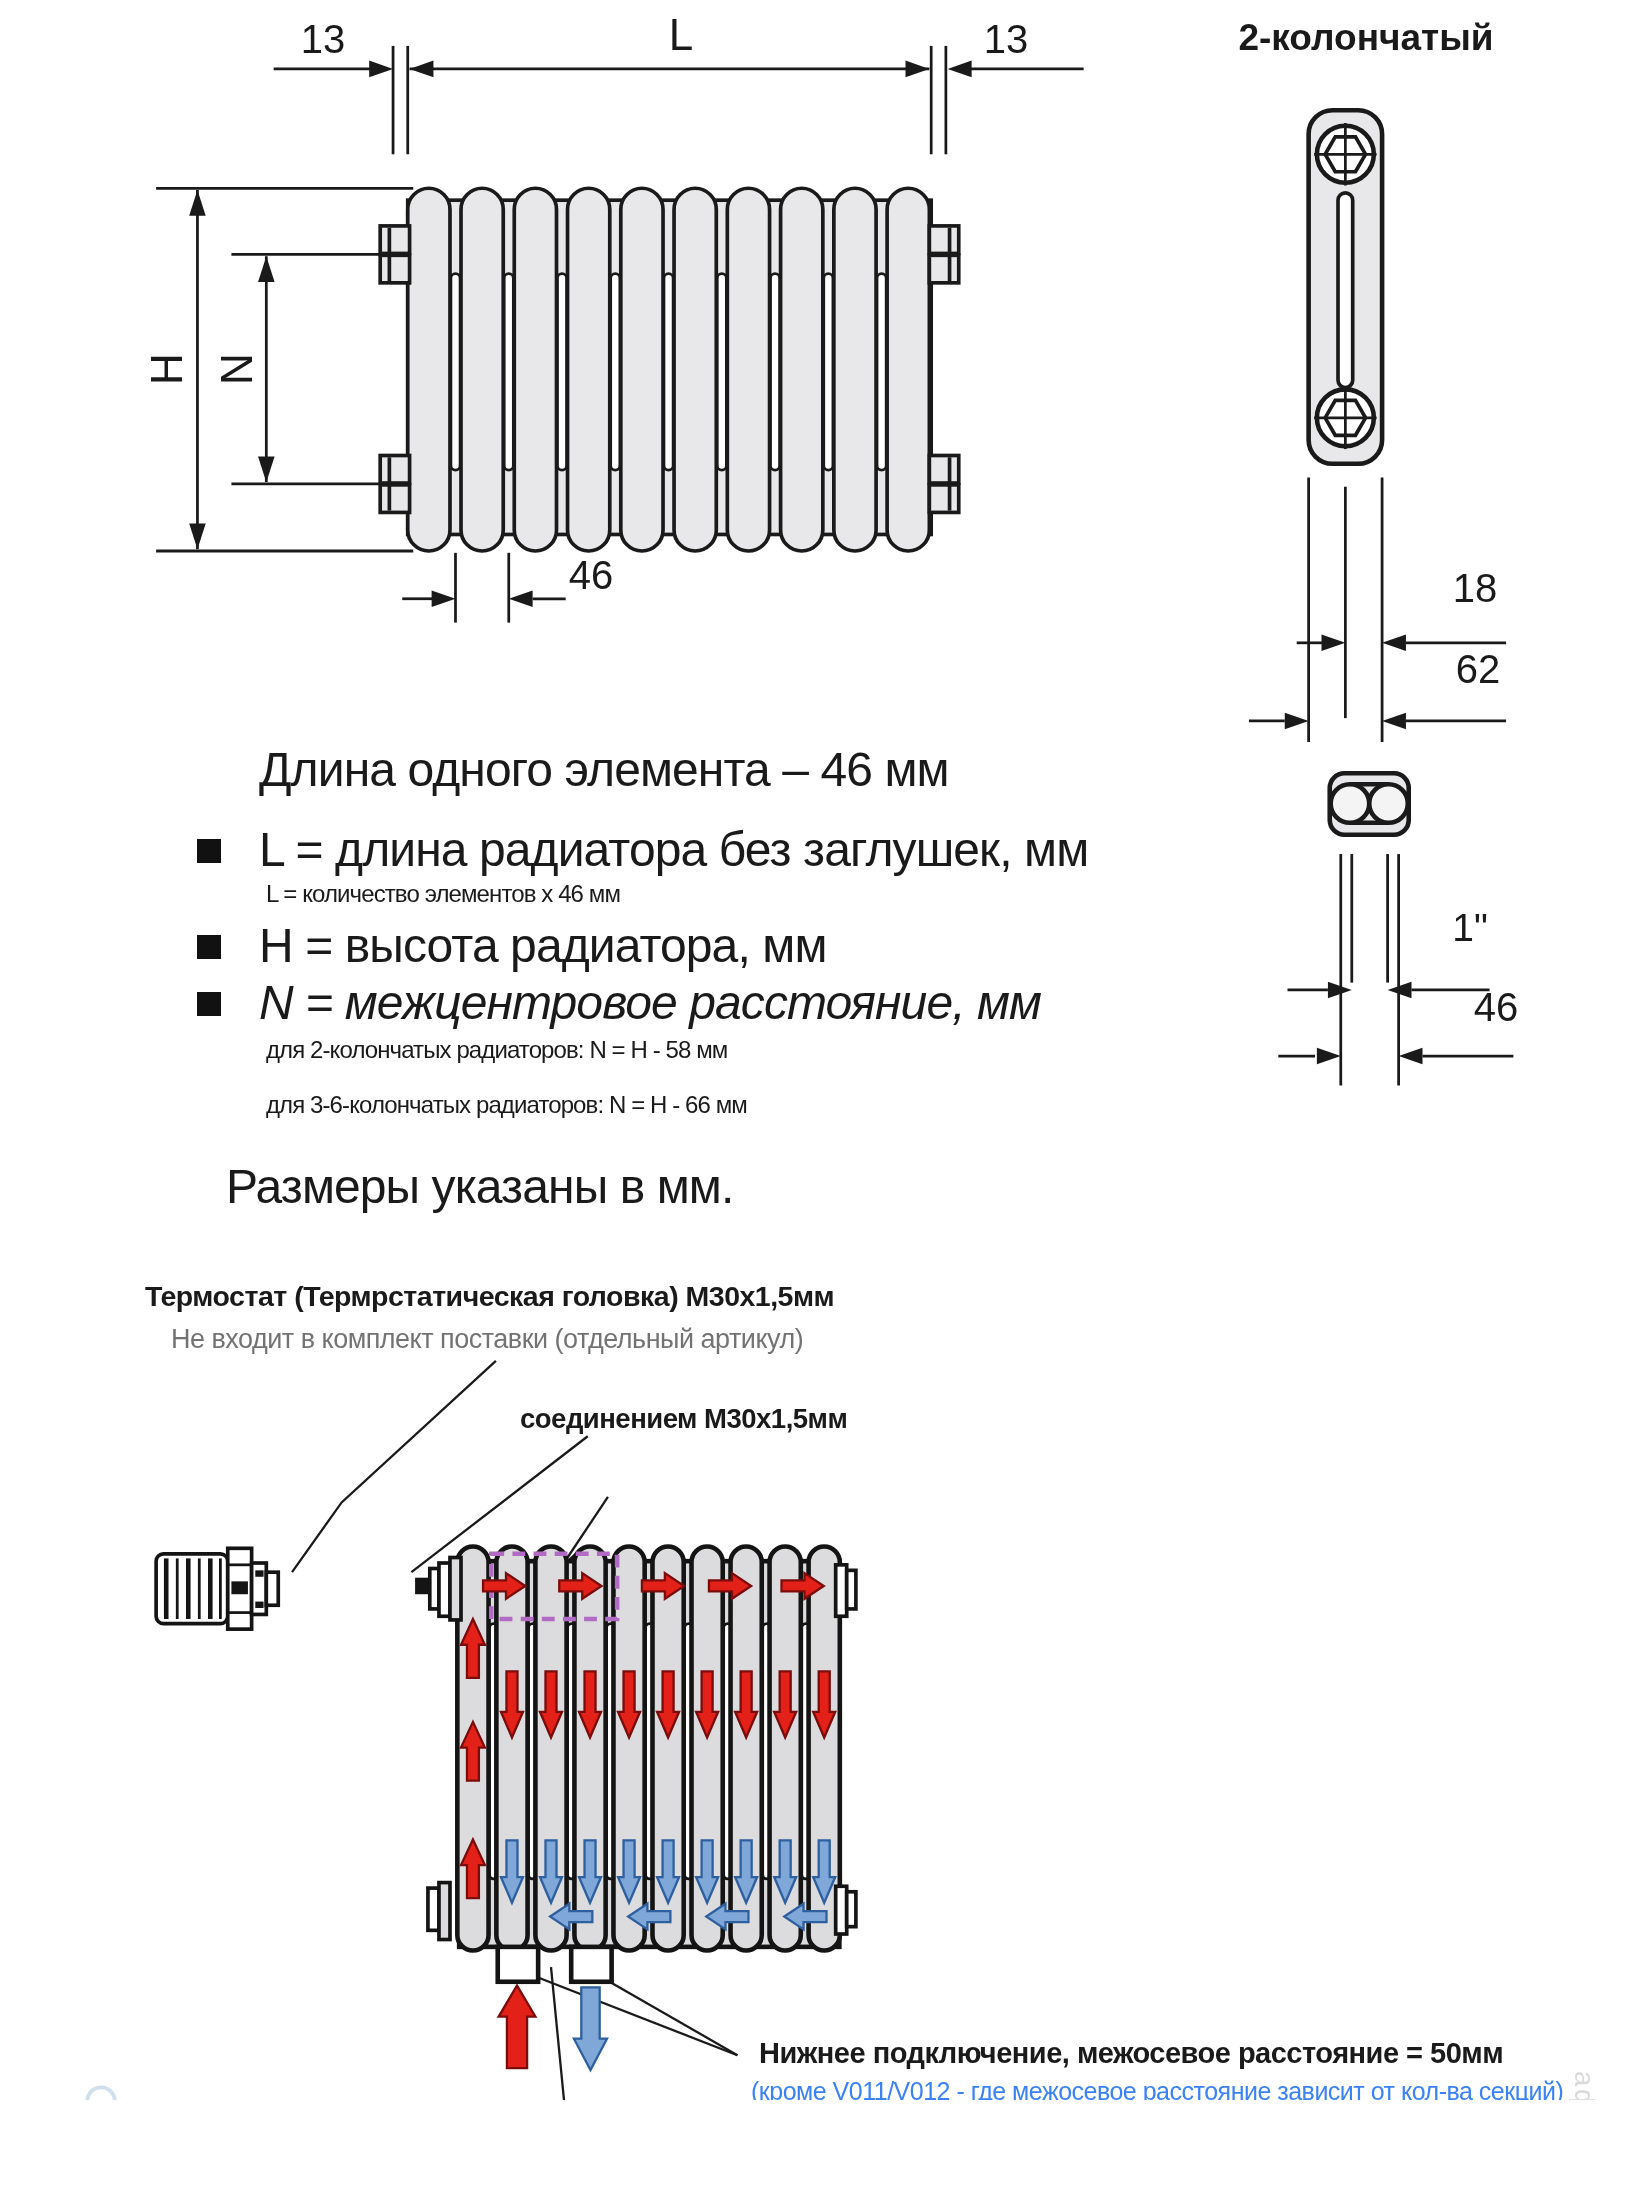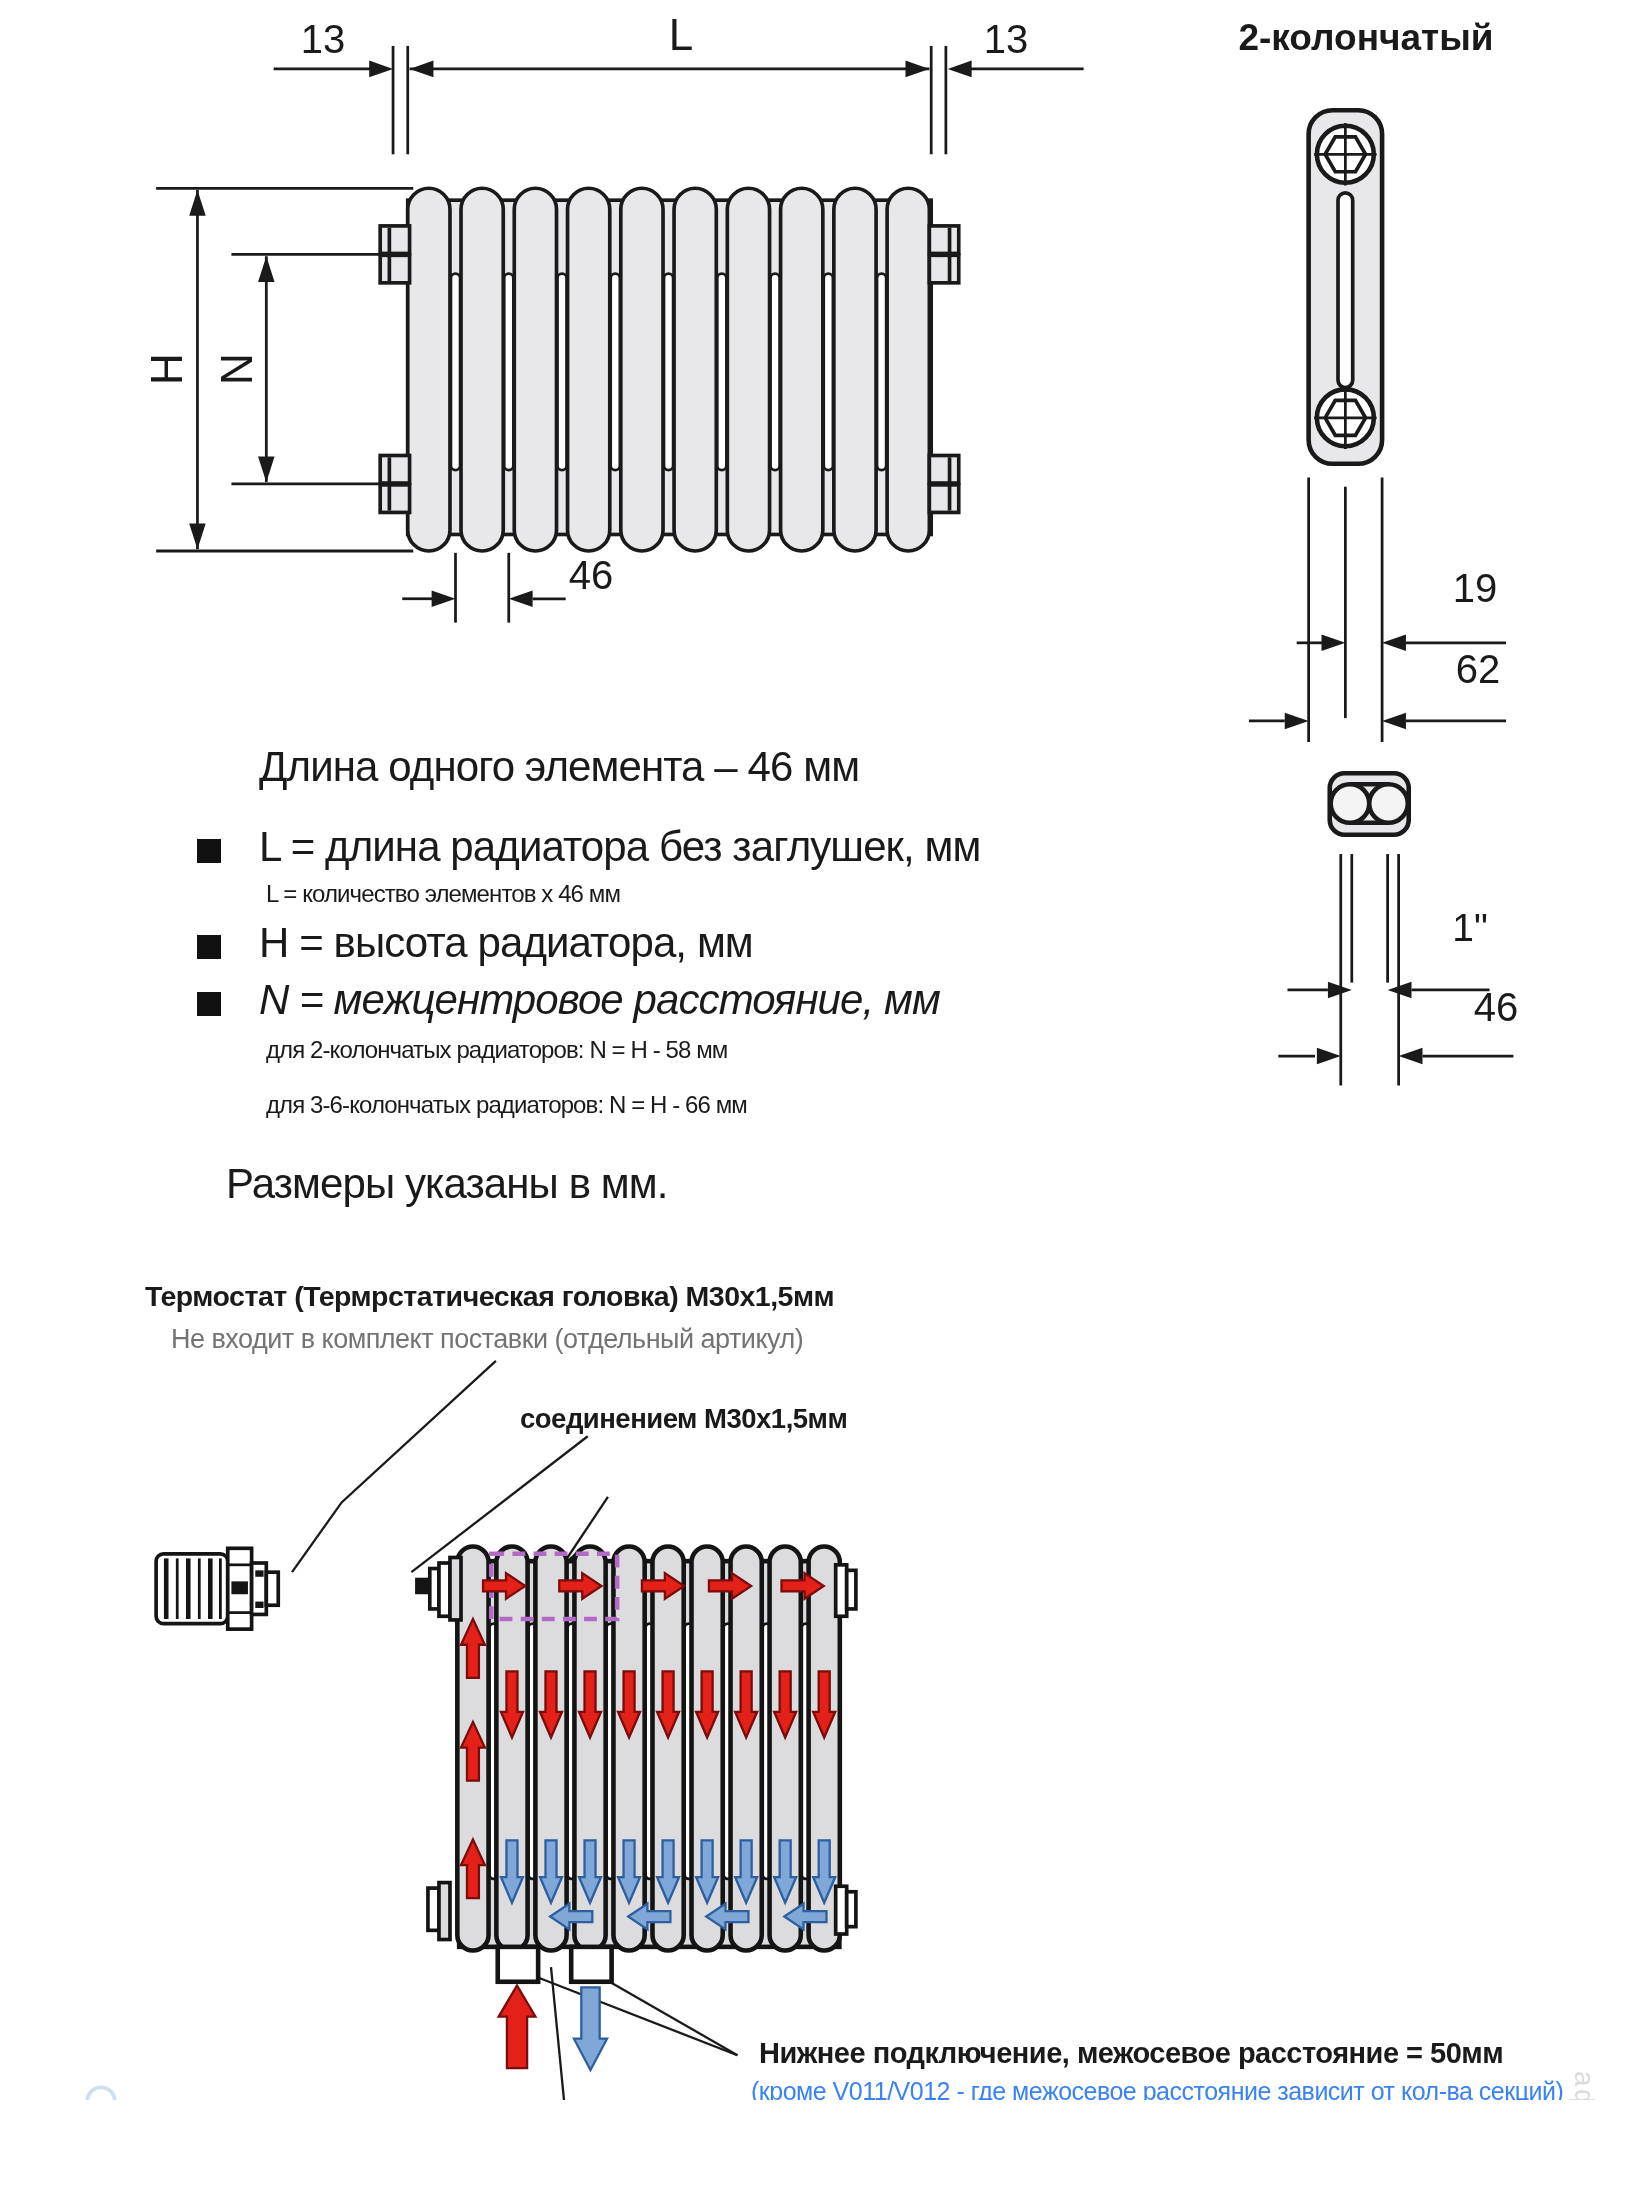--- a/index.html
+++ b/index.html
@@ -312,7 +312,7 @@
   <div class="lbl dim ctr" style="left:591px;top:575px;">46</div>
 
   <div class="lbl side-title ctr" style="left:1366px;top:37px;">2-колончатый</div>
-  <div class="lbl dim ctr" style="left:1475px;top:588px;">19</div>
+  <div class="lbl dim ctr" style="left:1475px;top:588px;">18</div>
   <div class="lbl dim ctr" style="left:1478px;top:669px;">62</div>
   <div class="lbl dim ctr" style="left:1470px;top:927px;font-size:39px;">1"</div>
   <div class="lbl dim ctr" style="left:1496px;top:1007px;">46</div>

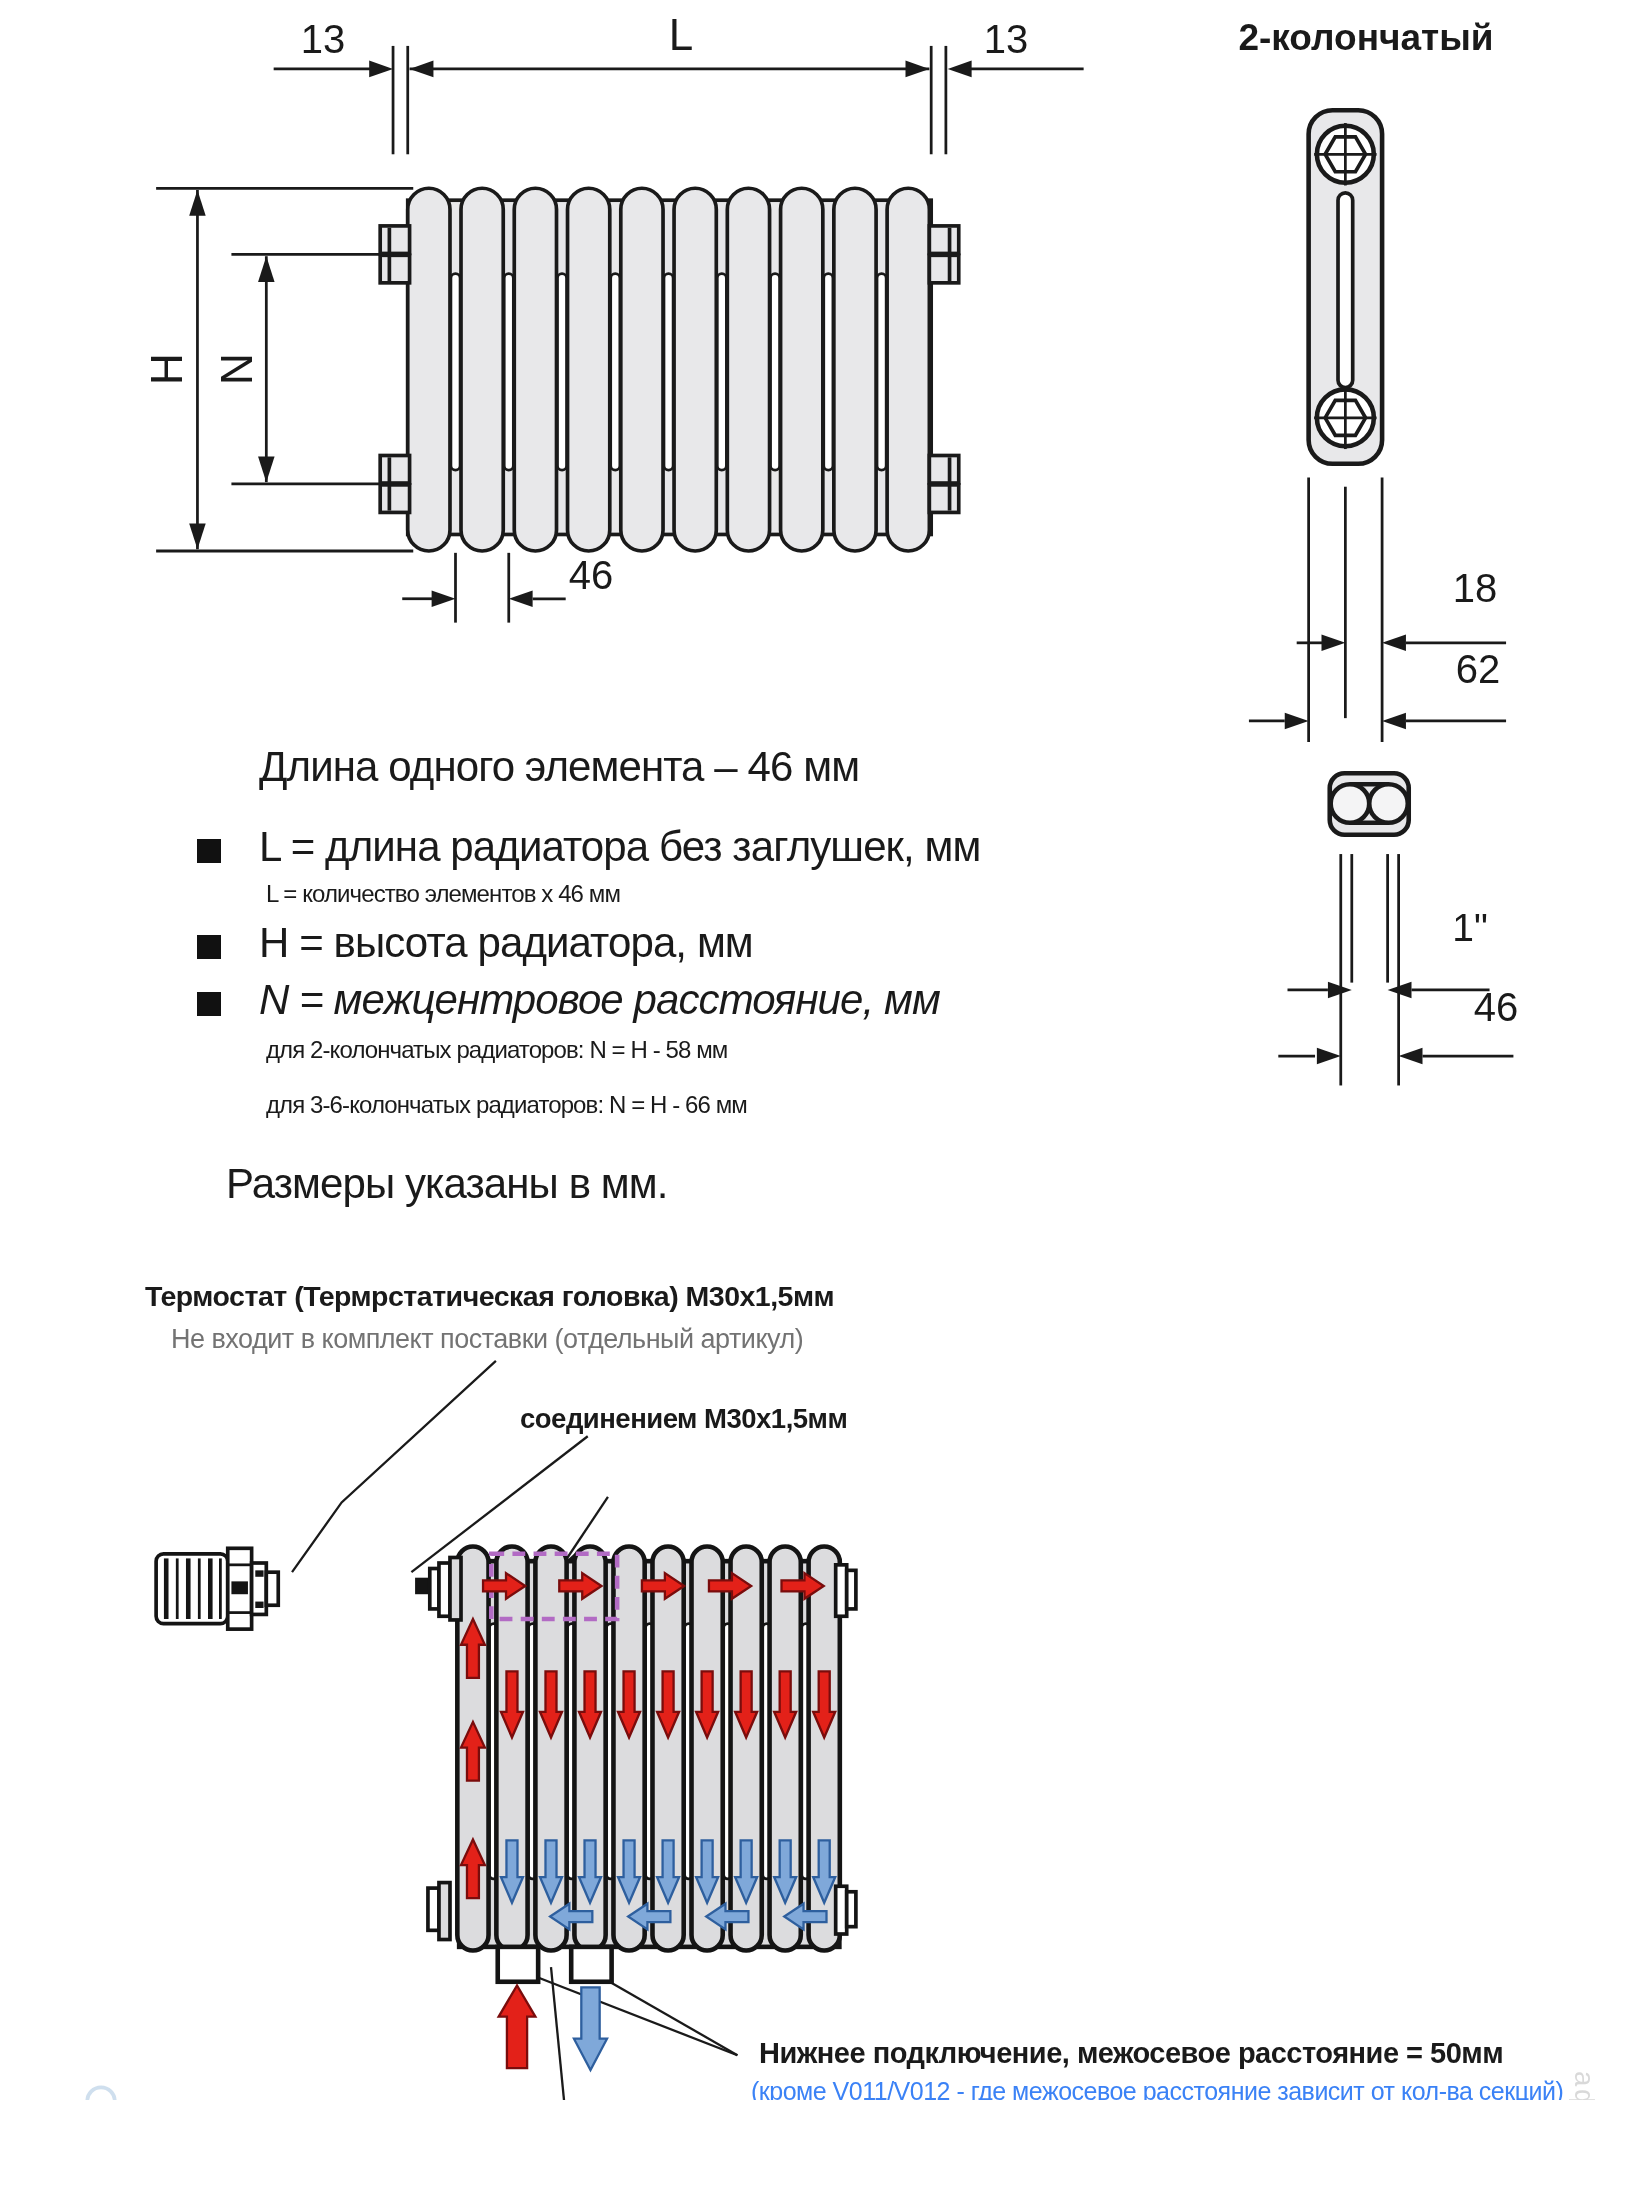--- a/index.html
+++ b/index.html
@@ -10,7 +10,7 @@
   .ctr{transform:translate(-50%,-50%);}
   .rot{transform:translate(-50%,-50%) rotate(-90deg);}
   .dim{font-size:40px;}
-  .spec-big{font-size:42px;letter-spacing:-0.9px;}
+  .spec-big{font-size:48px;letter-spacing:-0.9px;}
   .spec-small{font-size:24px;letter-spacing:-0.9px;}
   .bullet{position:absolute;width:24px;height:24px;background:#111;}
   .annot{font-size:27.5px;font-weight:bold;letter-spacing:-0.5px;}

